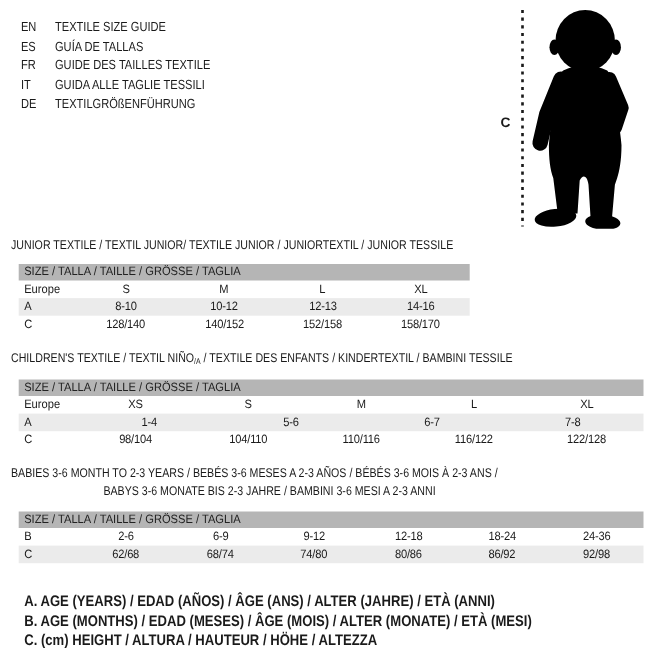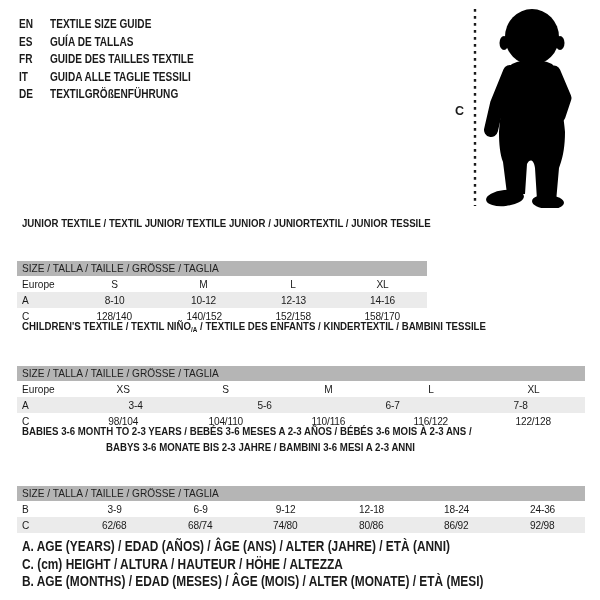--- a/index.html
+++ b/index.html
@@ -14,7 +14,7 @@
 
   
   .langs{position:absolute;left:19px;top:16px;}
-  .lang-row{display:flex;height:17.5px;line-height:17.5px;font-size:12px;font-weight:bold;}
+  .lang-row{display:flex;height:17.5px;line-height:17.5px;font-size:12px;font-weight:normal;}
   .lang-code{width:31px;flex:0 0 31px;}
 
   

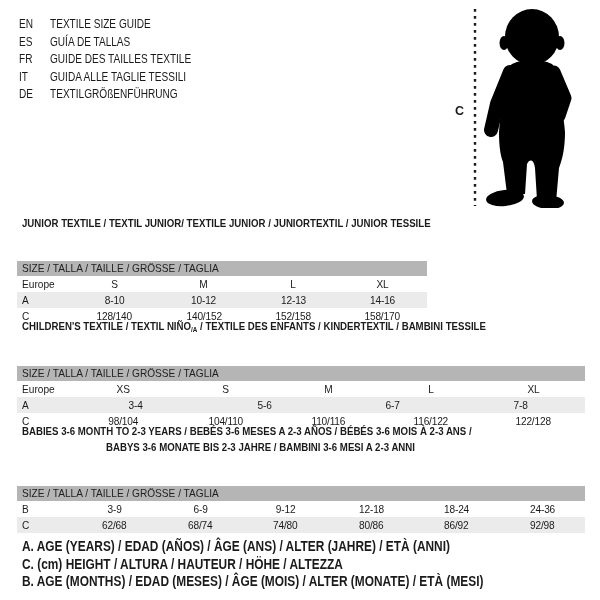--- a/index.html
+++ b/index.html
@@ -34,7 +34,7 @@
   .cell{flex:1 1 0;text-align:center;letter-spacing:-0.2px;}
 
   
-  .ttitle{position:absolute;left:22px;font-size:11.5px;font-weight:bold;line-height:15.5px;white-space:nowrap;}
+  .ttitle{position:absolute;left:10px;font-size:11.5px;font-weight:normal;line-height:15.5px;white-space:nowrap;}
   .tt1{top:216px;}
   .tt2{top:319px;}
   .tt3{top:424px;text-align:center;}

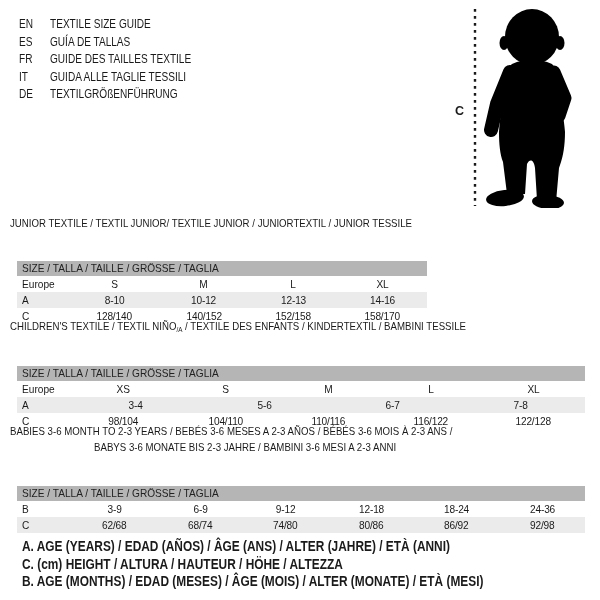--- a/index.html
+++ b/index.html
@@ -26,7 +26,7 @@
   .t1{left:17px;top:240px;width:410px;}
   .t2{left:17px;top:345px;width:568px;}
   .t3{left:17px;top:465px;width:568px;}
-  .band{height:15px;line-height:15px;background:#b5b5b5;padding-left:5px;font-size:11px;color:#222;margin-top:21px;}
+  .band{height:15px;line-height:15px;background:#b5b5b5;padding-left:5px;font-size:11px;color:#222;}
   .trow{display:flex;height:16px;line-height:16px;font-size:11px;}
   .trow.stripe{background:#ebebeb;}
   .lbl{flex:0 0 53px;padding-left:5px;box-sizing:border-box;}

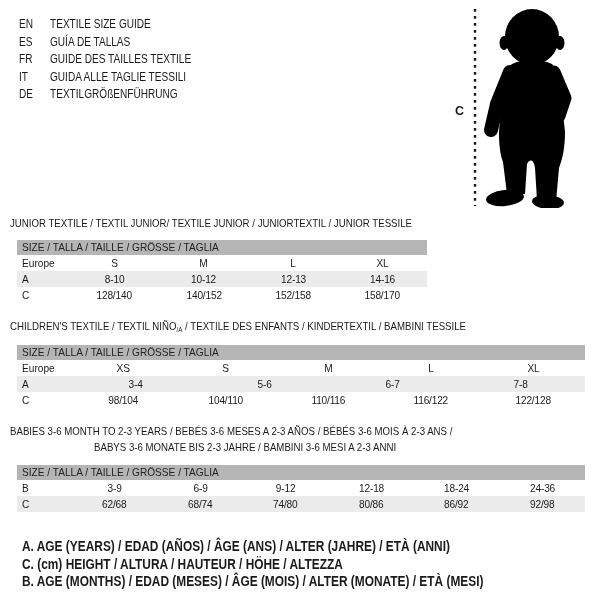--- a/index.html
+++ b/index.html
@@ -142,7 +142,7 @@
     </div>
     <div class="trow stripe">
       <span class="lbl"><span class="cond2">A</span></span>
-      <span class="cell"><span class="condc">3-4</span></span>
+      <span class="cell"><span class="condc">1-4</span></span>
       <span class="cell"><span class="condc">5-6</span></span>
       <span class="cell"><span class="condc">6-7</span></span>
       <span class="cell"><span class="condc">7-8</span></span>

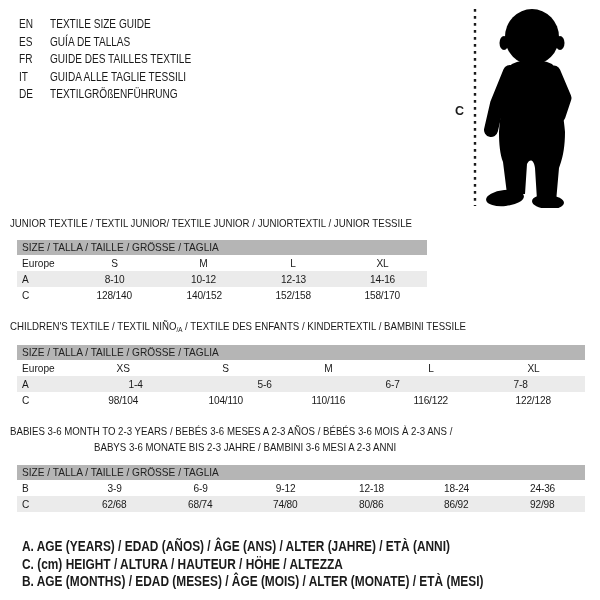--- a/index.html
+++ b/index.html
@@ -165,7 +165,7 @@
     <div class="band"><span class="cond2">SIZE / TALLA / TAILLE / GRÖSSE / TAGLIA</span></div>
     <div class="trow">
       <span class="lbl"><span class="cond2">B</span></span>
-      <span class="cell"><span class="condc">3-9</span></span>
+      <span class="cell"><span class="condc">2-6</span></span>
       <span class="cell"><span class="condc">6-9</span></span>
       <span class="cell"><span class="condc">9-12</span></span>
       <span class="cell"><span class="condc">12-18</span></span>

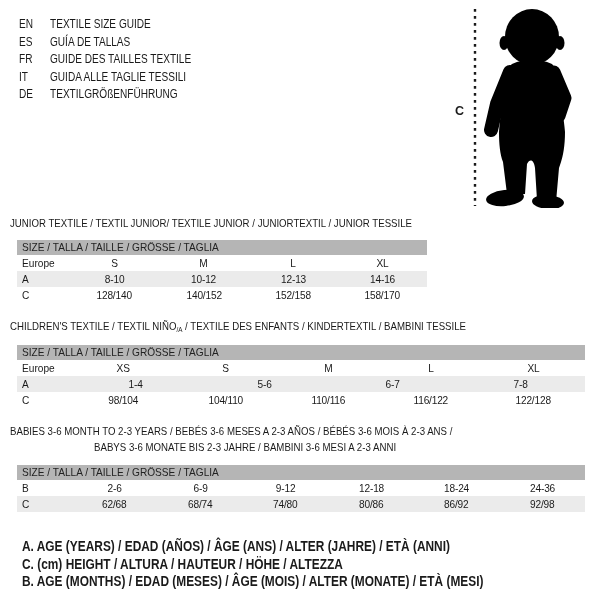--- a/index.html
+++ b/index.html
@@ -185,8 +185,8 @@
 
   <div class="footnotes">
     <div class="fn-row"><span class="cond" style="transform:scaleX(0.85)">A. AGE (YEARS) / EDAD (AÑOS) / ÂGE (ANS) / ALTER (JAHRE) / ETÀ (ANNI)</span></div>
+    <div class="fn-row"><span class="cond" style="transform:scaleX(0.85)">B. AGE (MONTHS) / EDAD (MESES) / ÂGE (MOIS) / ALTER (MONATE) / ETÀ (MESI)</span></div>
     <div class="fn-row"><span class="cond" style="transform:scaleX(0.85)">C. (cm) HEIGHT / ALTURA / HAUTEUR / HÖHE / ALTEZZA</span></div>
-    <div class="fn-row"><span class="cond" style="transform:scaleX(0.85)">B. AGE (MONTHS) / EDAD (MESES) / ÂGE (MOIS) / ALTER (MONATE) / ETÀ (MESI)</span></div>
   </div>
 
 </div>

